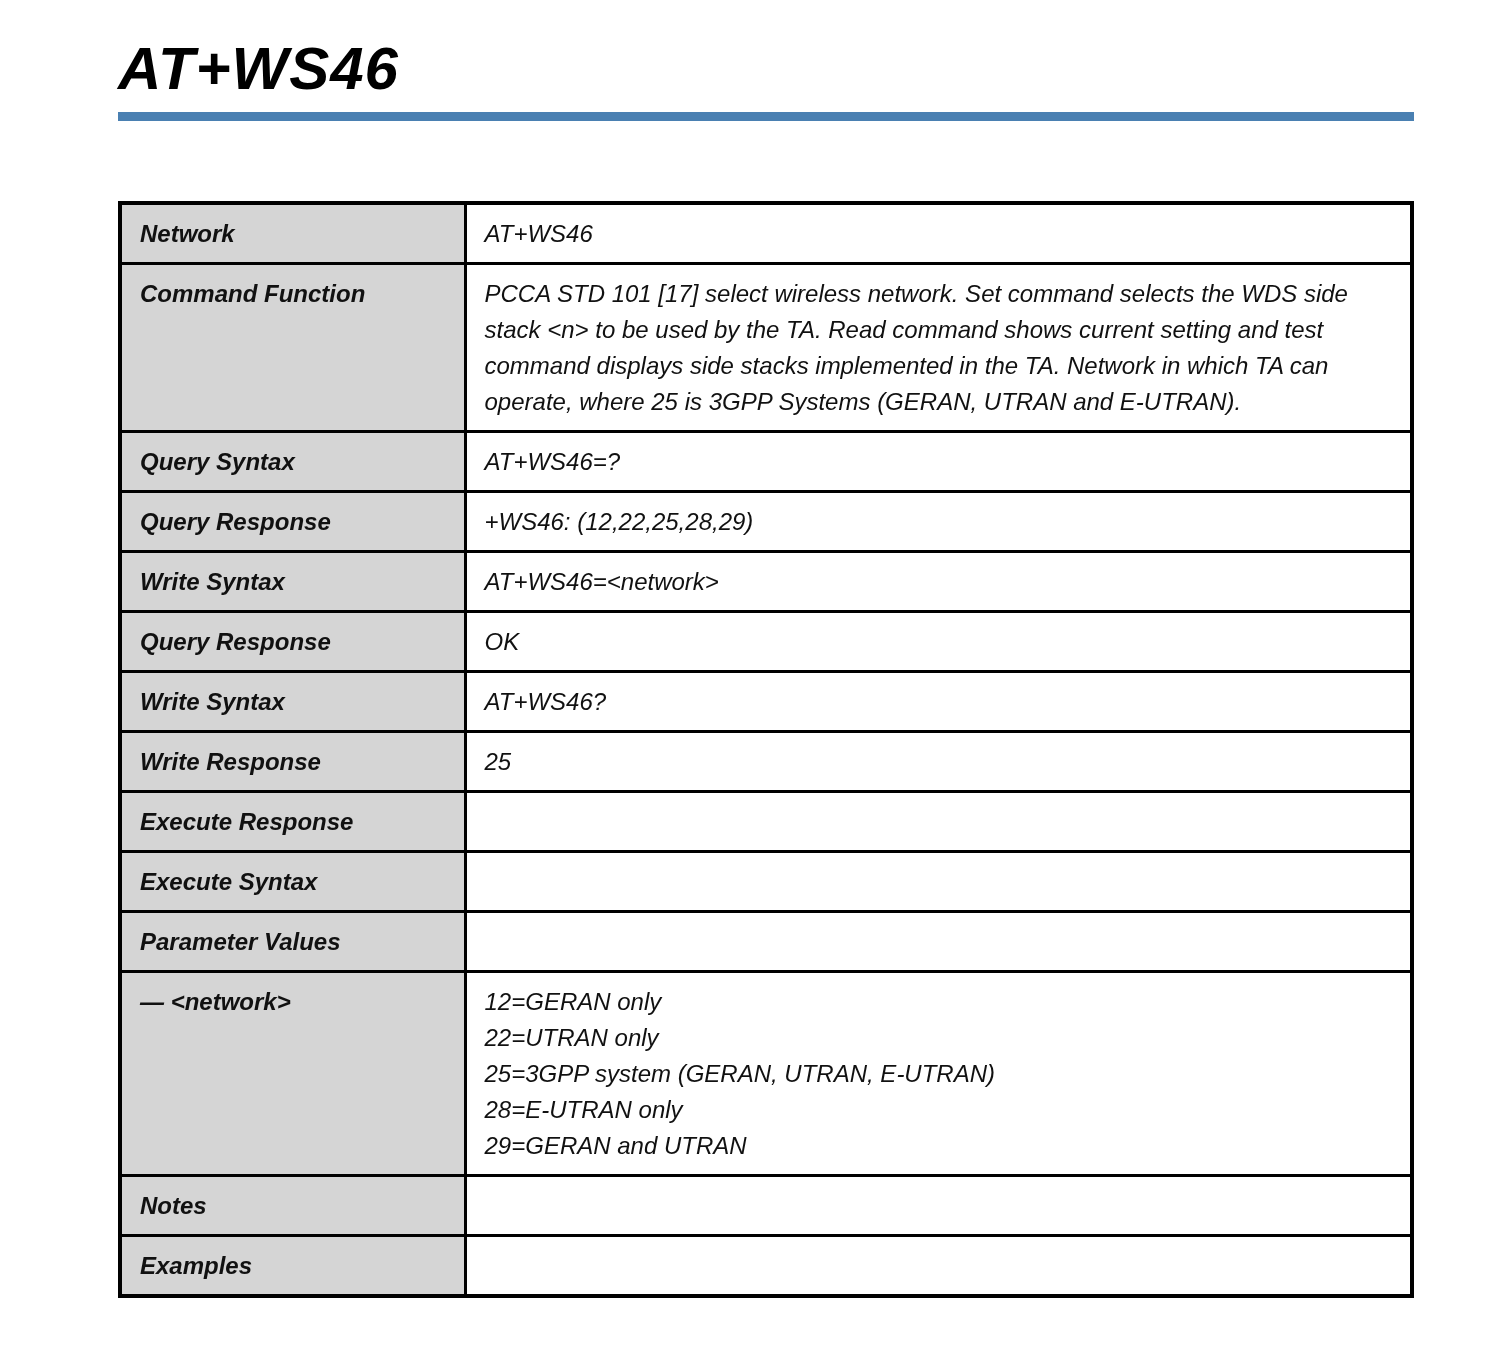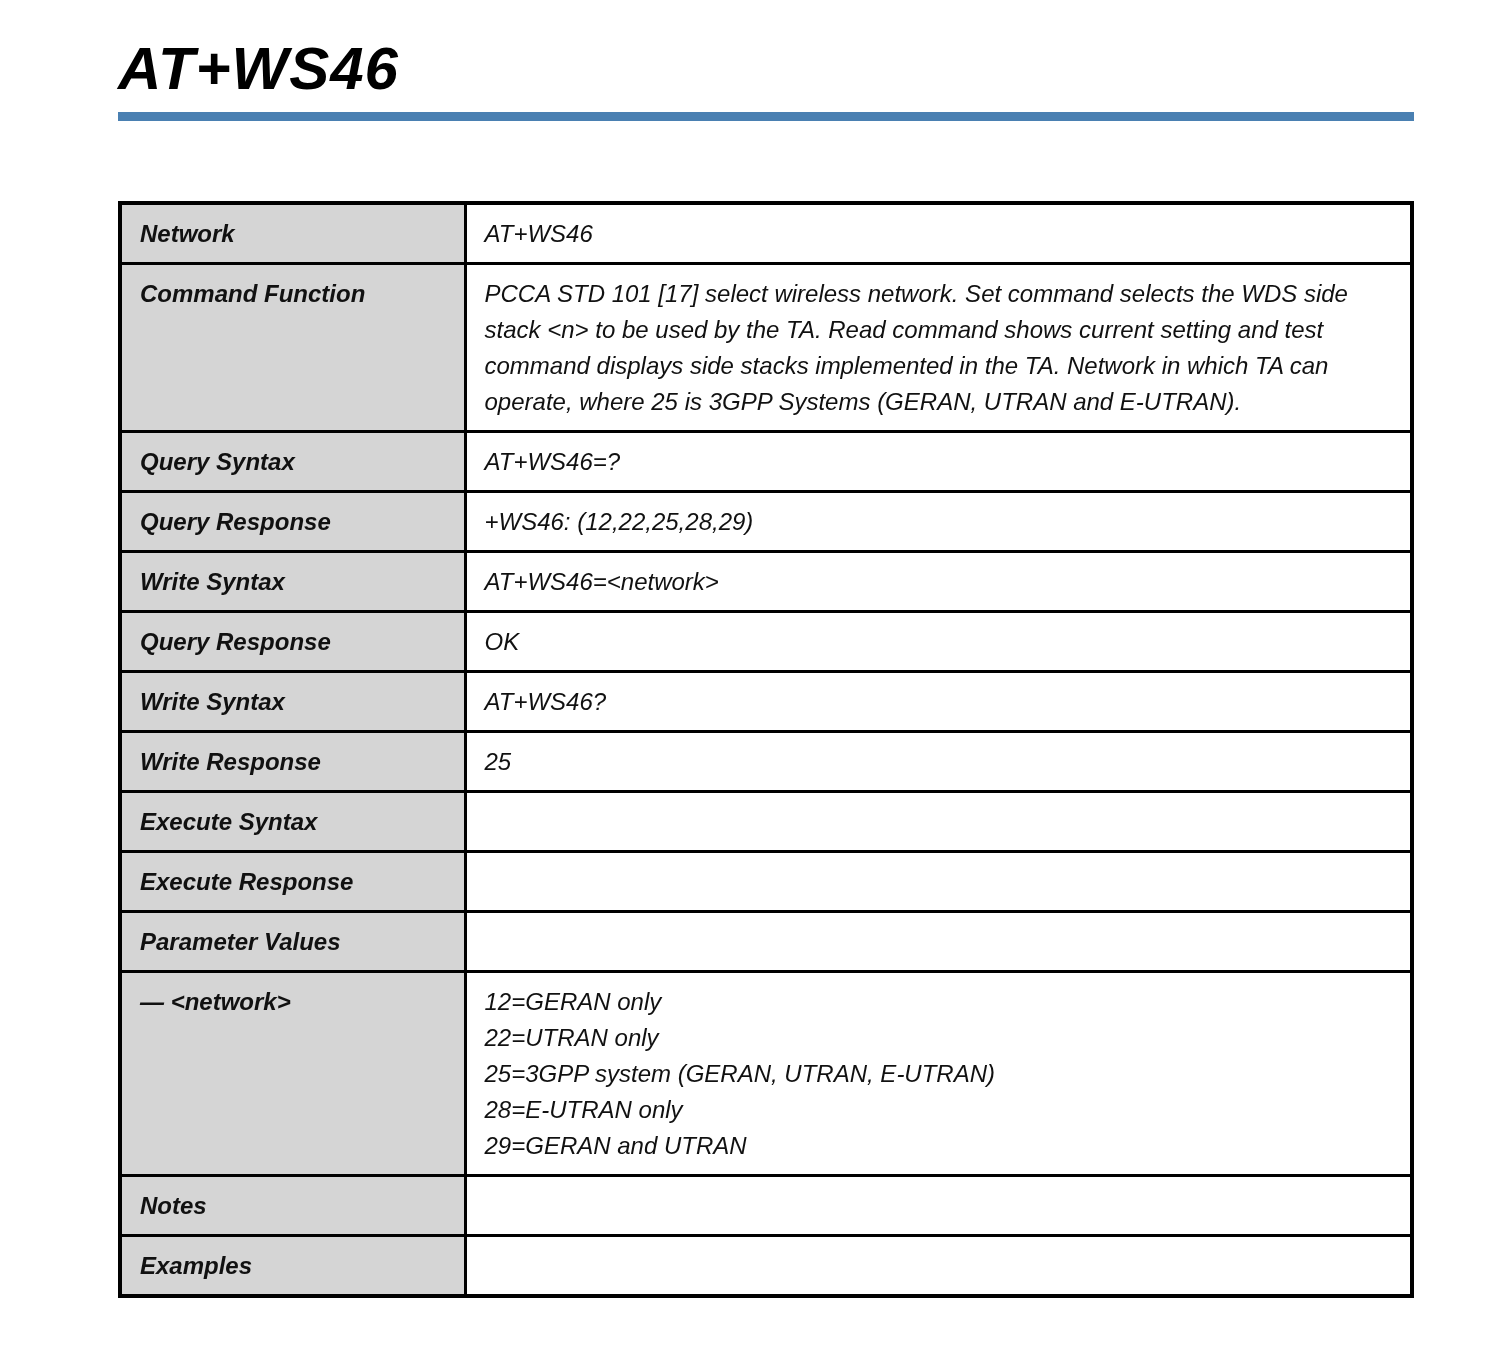--- a/index.html
+++ b/index.html
@@ -128,11 +128,11 @@
             </td>
           </tr>
           <tr>
-            <td class="label-cell">Execute Syntax</td>
+            <td class="label-cell">Execute Response</td>
             <td class="value-cell"></td>
           </tr>
           <tr>
-            <td class="label-cell">Execute Response</td>
+            <td class="label-cell">Execute Syntax</td>
             <td class="value-cell"></td>
           </tr>
           <tr>

